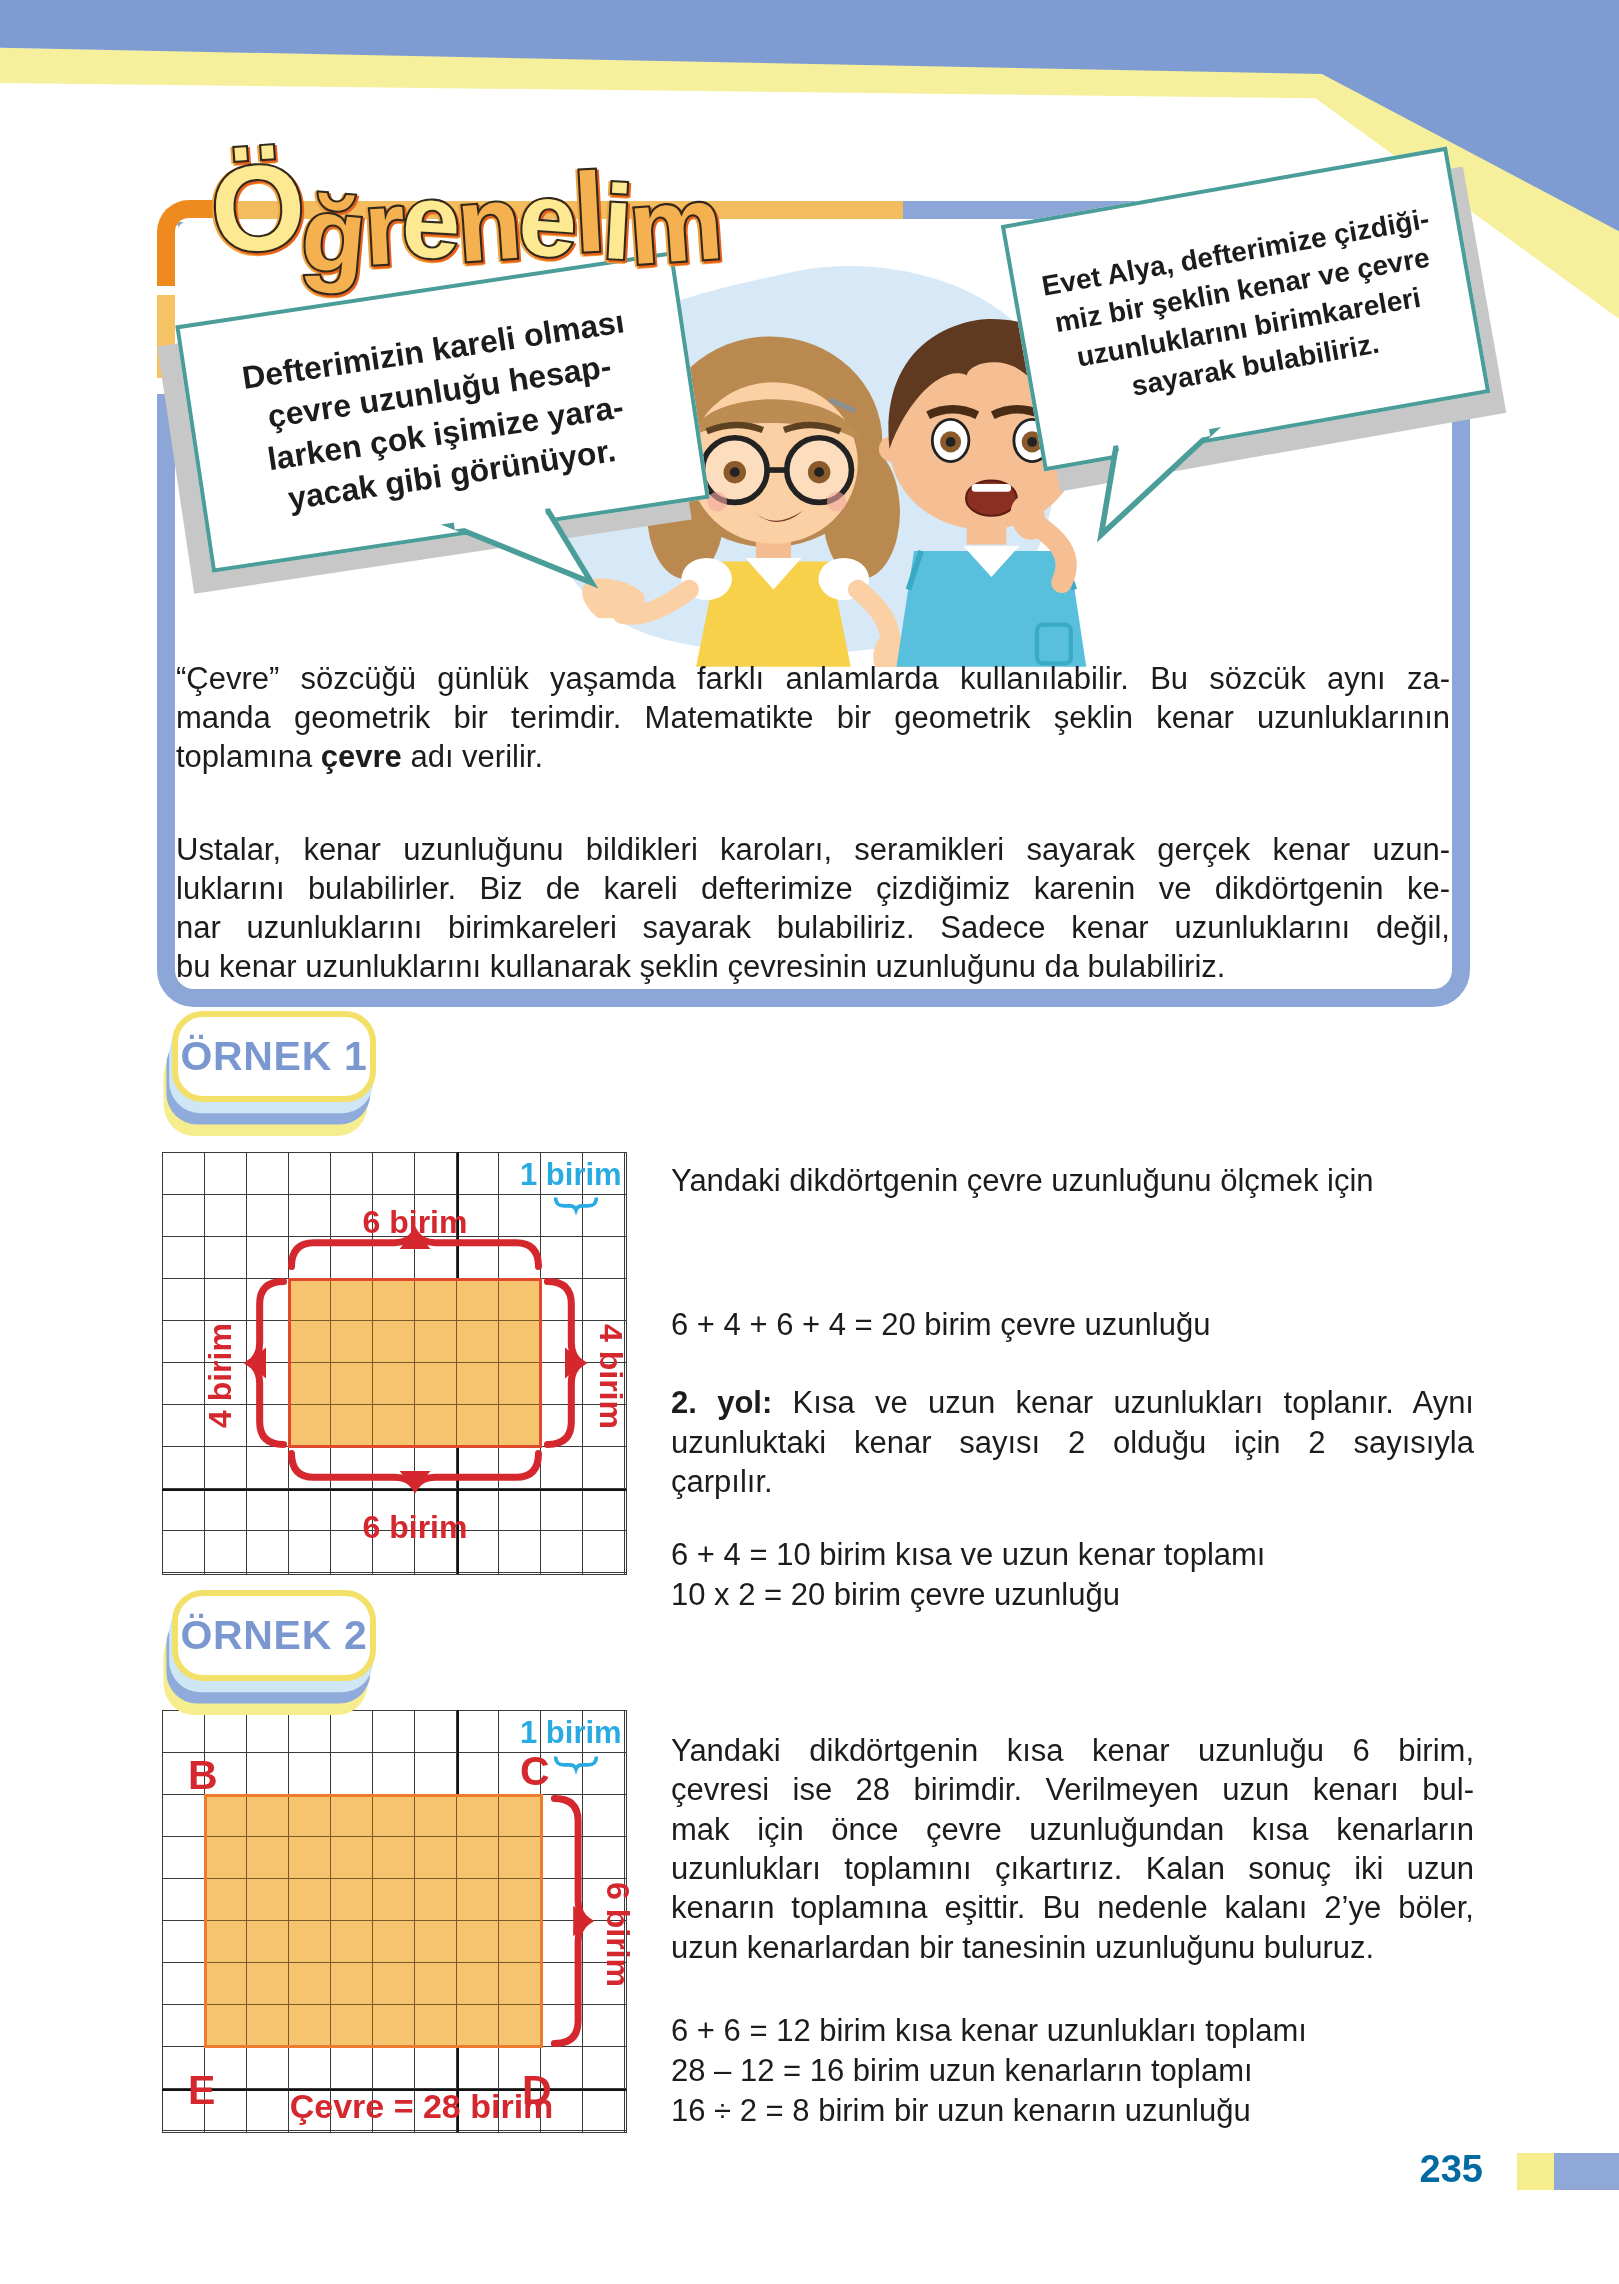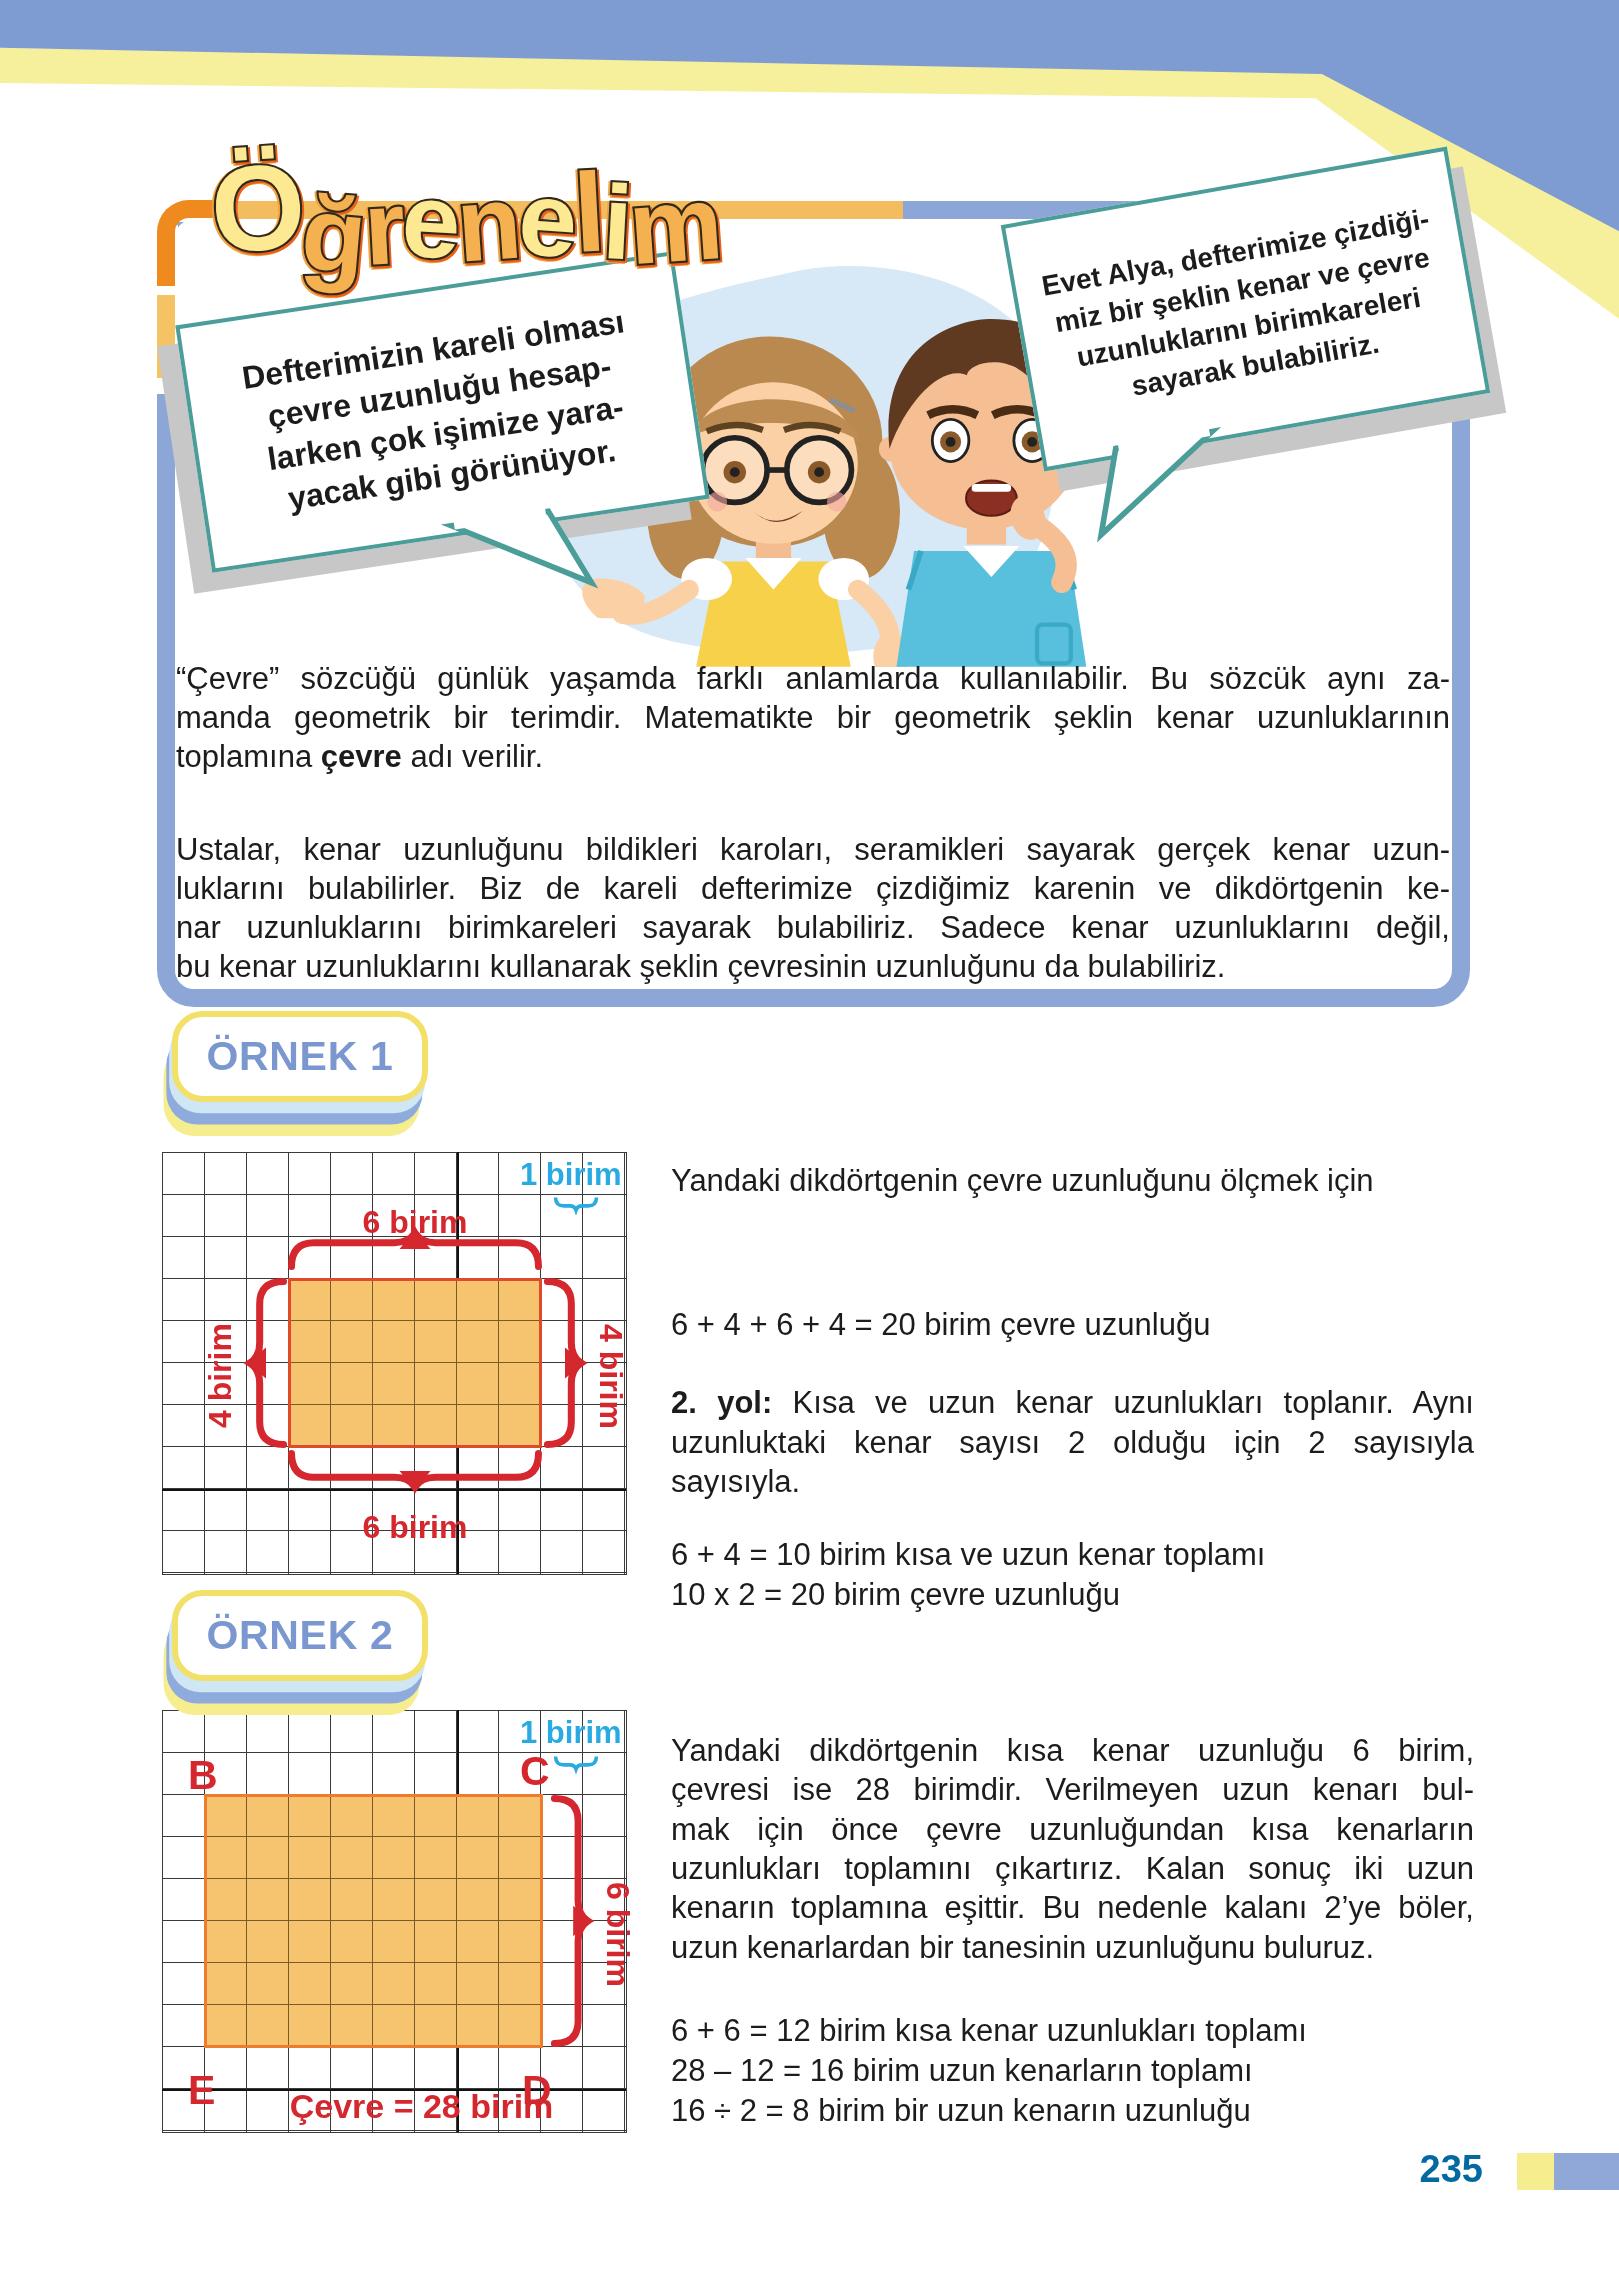--- a/index.html
+++ b/index.html
@@ -61,7 +61,7 @@
   .bold{font-weight:bold;}
 
   
-  .badge{position:absolute;width:256px;height:91px;z-index:5;}
+  .badge{position:absolute;width:204px;height:91px;z-index:5;}
   .badge .layer{position:absolute;left:0;top:0;width:100%;height:100%;border-radius:31px;}
   .badge .l1{background:#cfe6f4;transform:translate(-2.8px,11.2px);}
   .badge .l2{background:#8fabdc;transform:translate(-5.6px,22.5px);}

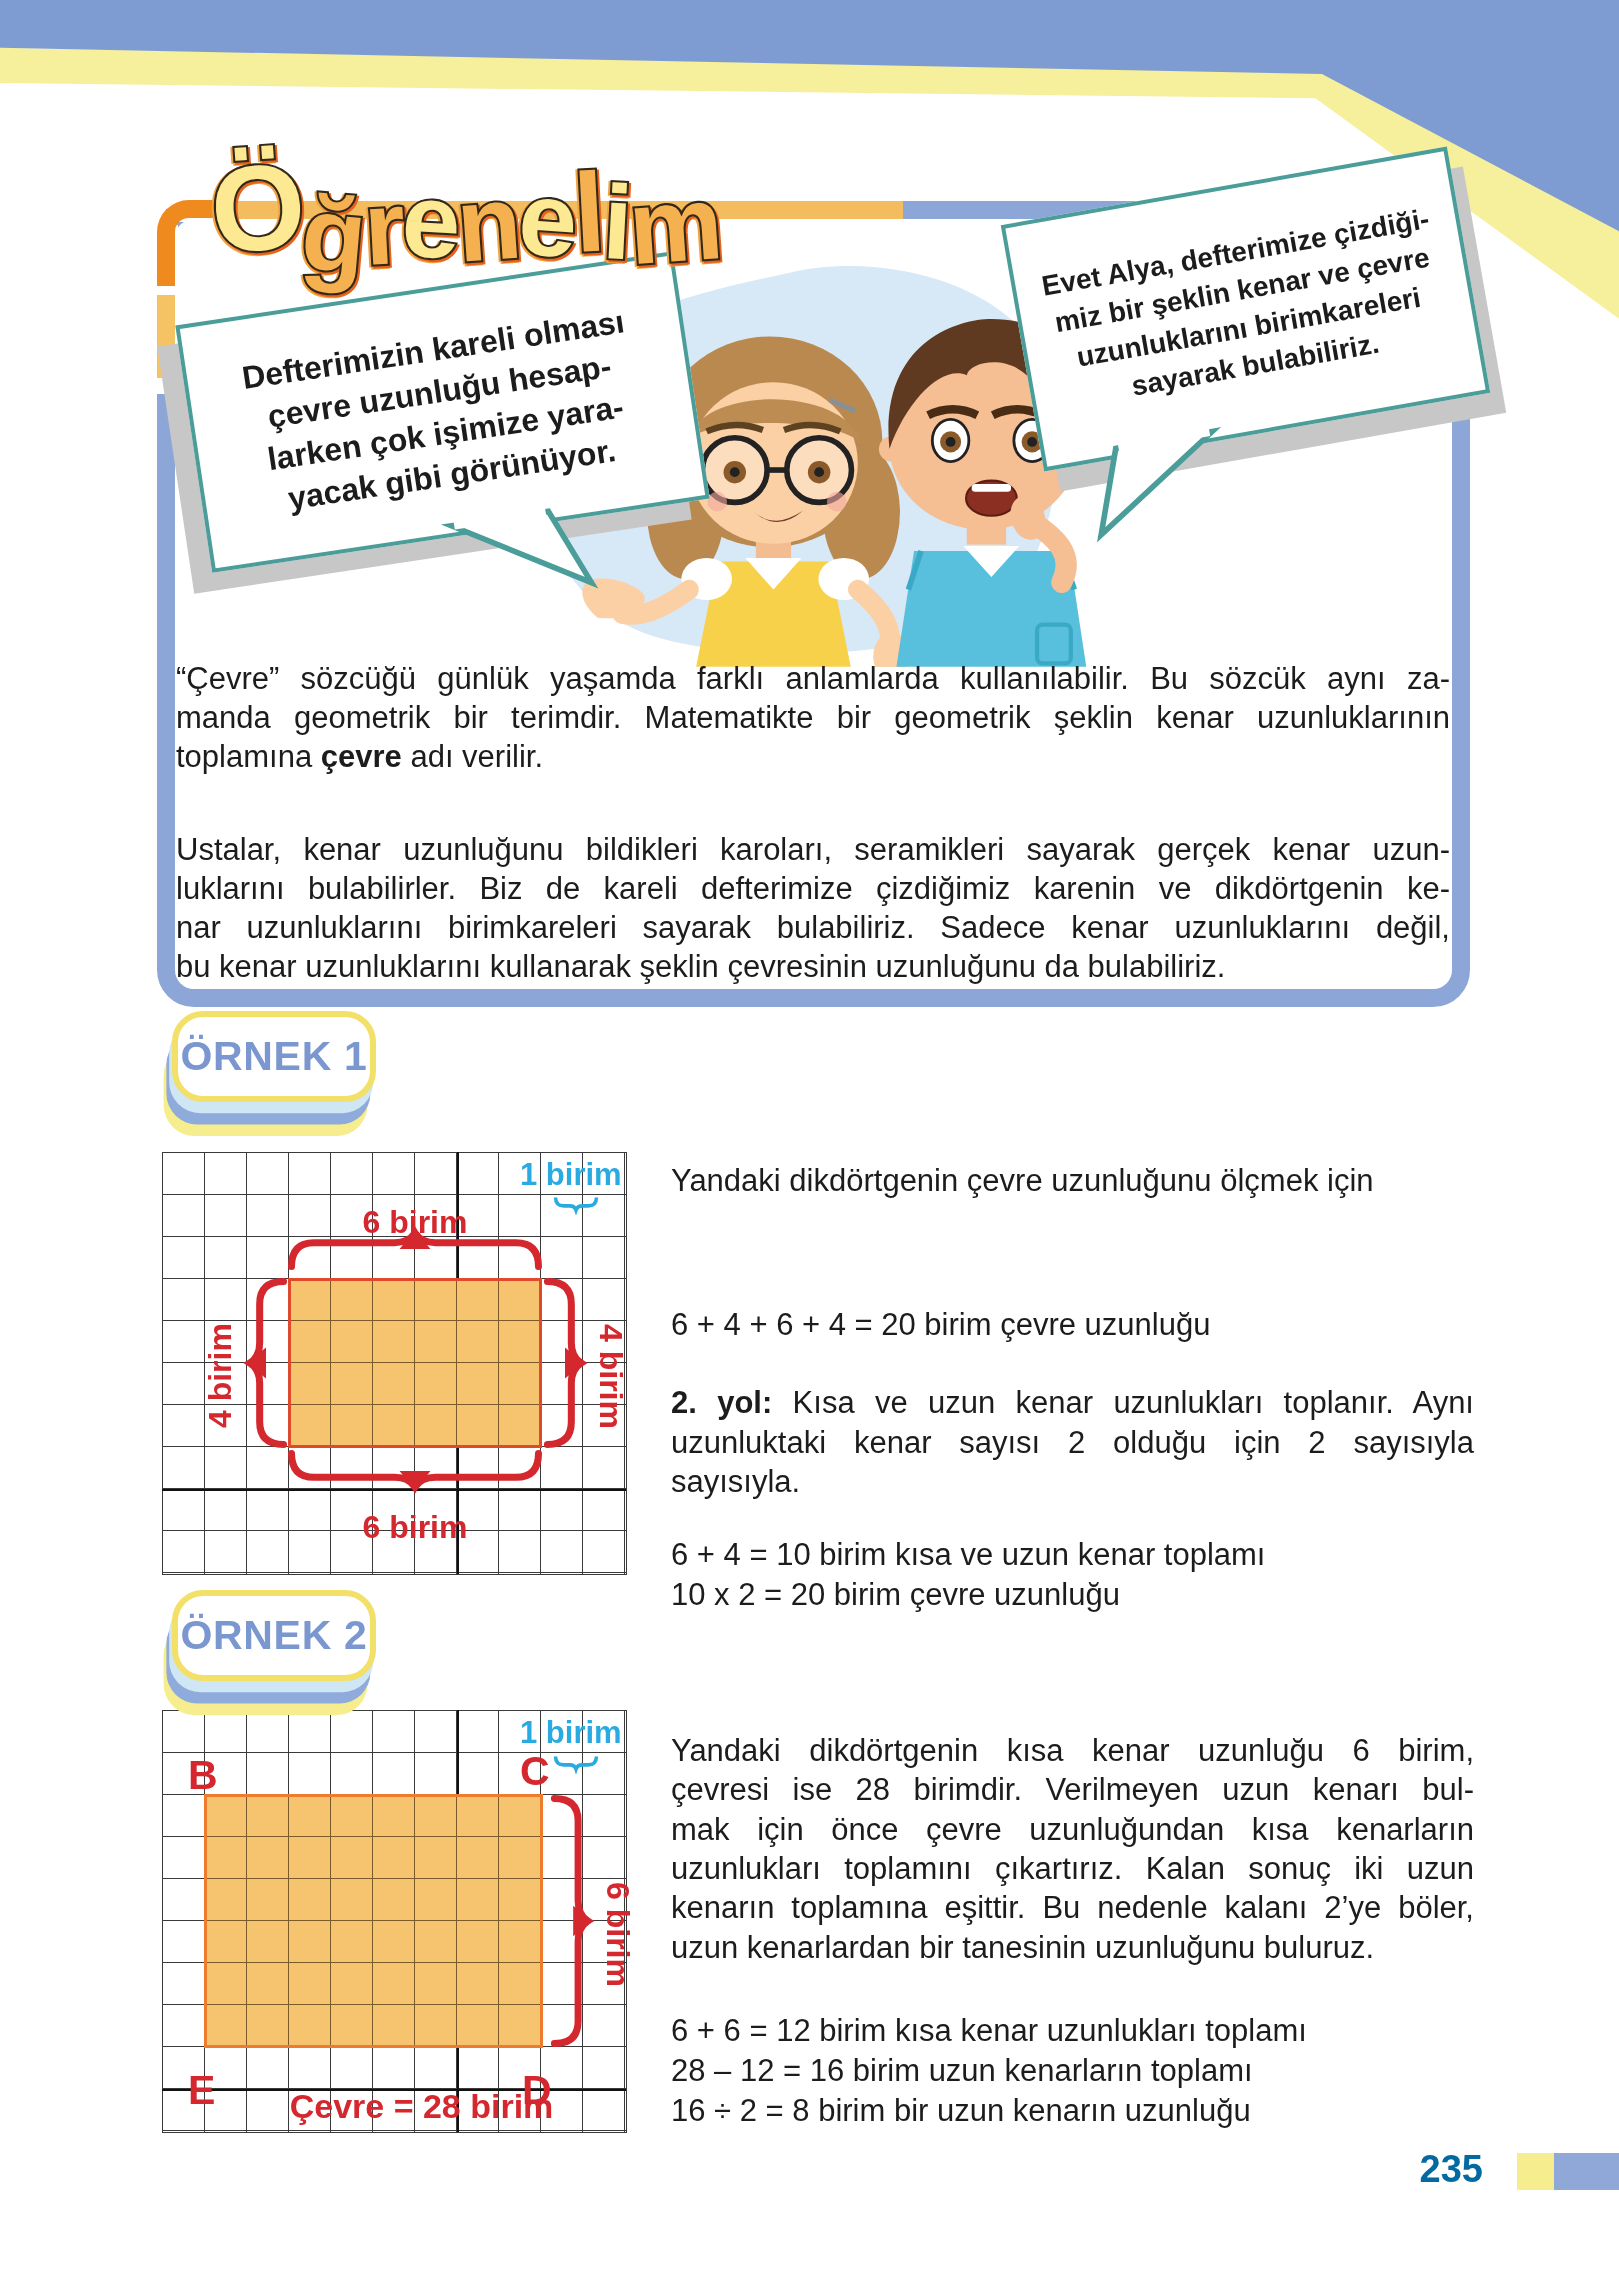--- a/index.html
+++ b/index.html
@@ -260,7 +260,7 @@
     <div class="tline" style="top:144px;">6  + 4 + 6 + 4 = 20 birim çevre uzunluğu</div>
     <div class="tline jline" style="top:222px;"><span class="bold">2. yol:</span><span> Kısa ve uzun kenar uzunlukları toplanır. Aynı</span></div>
     <div class="tline jline" style="top:262px;">uzunluktaki kenar sayısı 2 olduğu için 2 sayısıyla</div>
-    <div class="tline" style="top:301px;">sayısıyla.</div>
+    <div class="tline" style="top:301px;">çarpılır.</div>
     <div class="tline" style="top:374px;">6 + 4 = 10 birim kısa ve uzun kenar toplamı</div>
     <div class="tline" style="top:414px;">10 x 2 = 20 birim çevre uzunluğu</div>
   </div>

